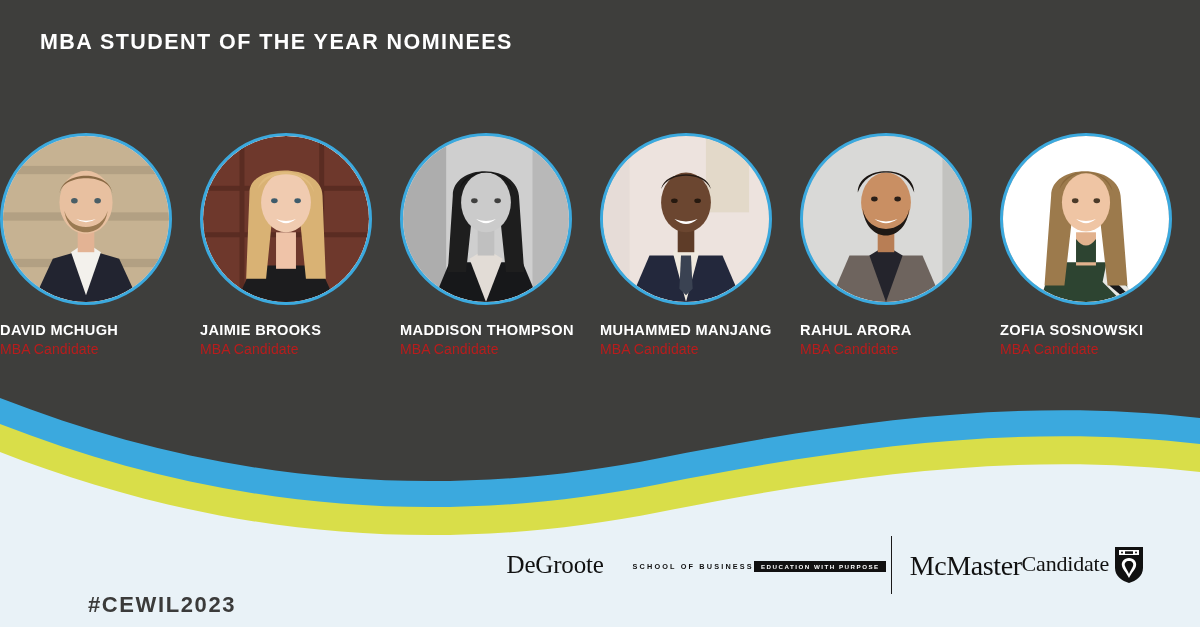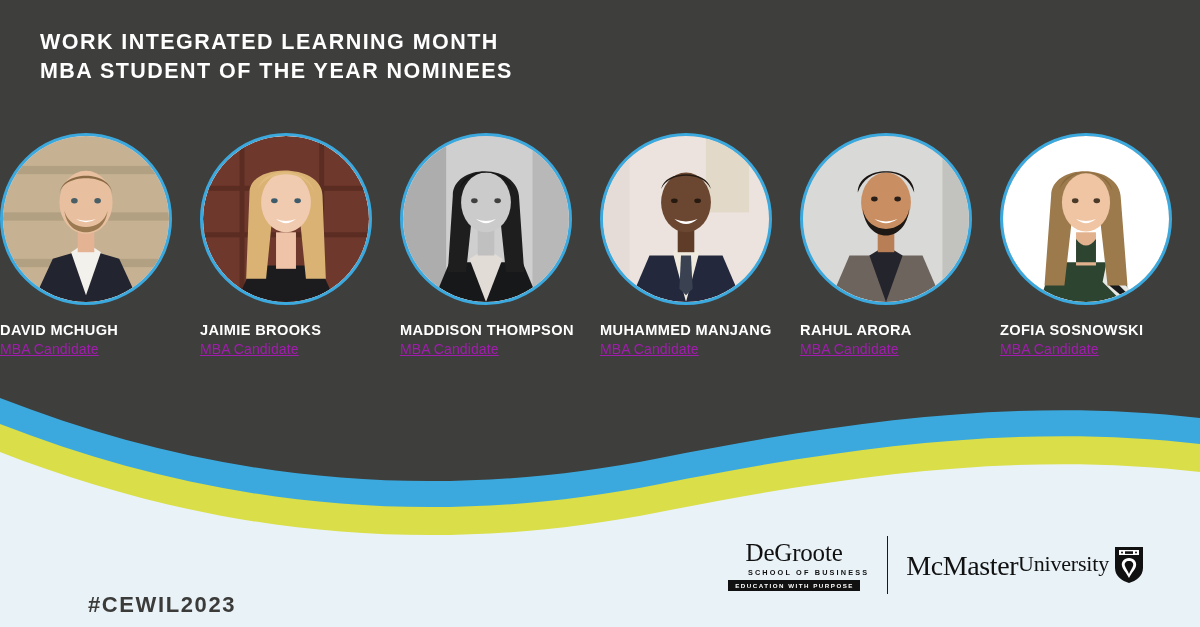--- a/index.html
+++ b/index.html
@@ -271,7 +271,6 @@
   </svg>
 
   <div class="header">
-    <div class="header-line">WORK INTEGRATED LEARNING MONTH</div>
     <div class="header-line">MBA STUDENT OF THE YEAR NOMINEES</div>
   </div>
 

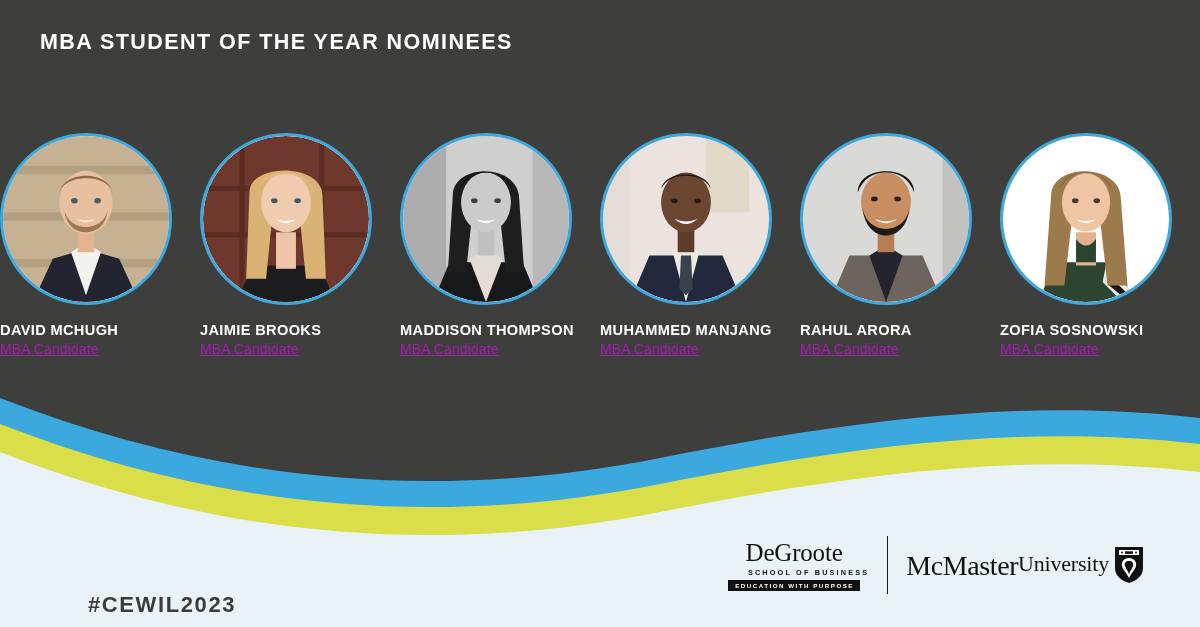--- a/index.html
+++ b/index.html
@@ -104,14 +104,13 @@
   }
   .nominee-role {
     margin-top: 3px;
-    color: #a21caf;
+    color: #b91c1c;
     font-family: "Liberation Sans", sans-serif;
     font-weight: normal;
     font-size: 14px;
     letter-spacing: 0.1px;
     white-space: nowrap;
     text-align: center;
-    text-decoration: underline;
   }
 
   

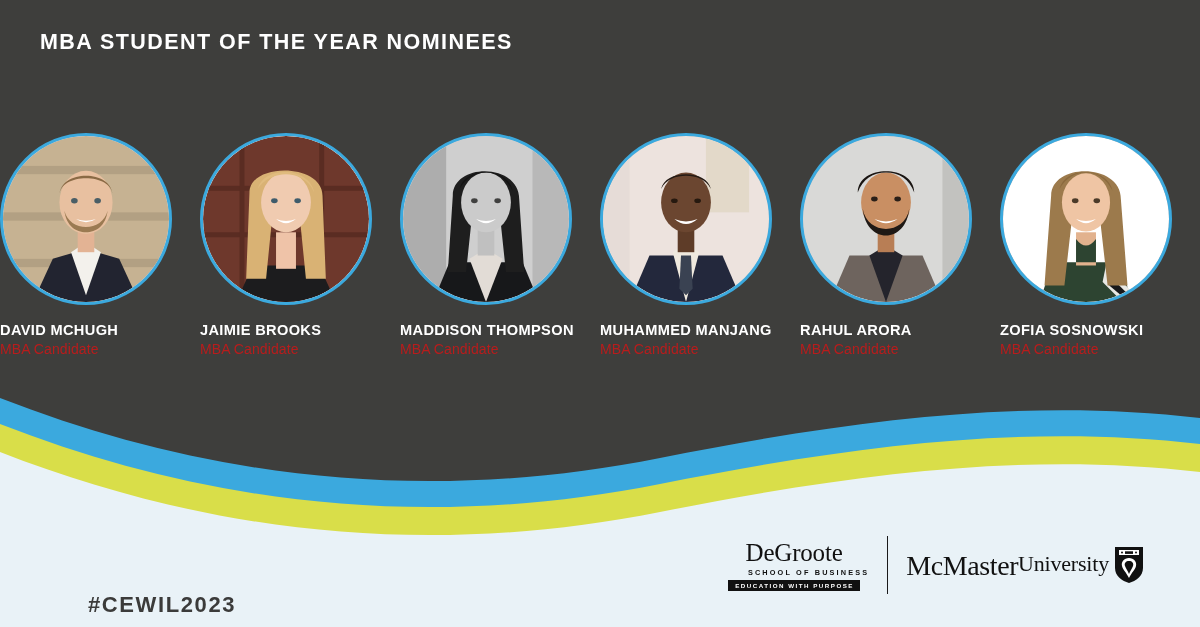--- a/index.html
+++ b/index.html
@@ -139,9 +139,9 @@
 
   .degroote-logo {
     display: flex;
-    flex-direction: column;
+    flex-direction: row;
     align-items: center;
-    margin-right: 15px;
+    margin-right: 2px;
   }
   .degroote-word {
     font-family: "Liberation Serif", serif;

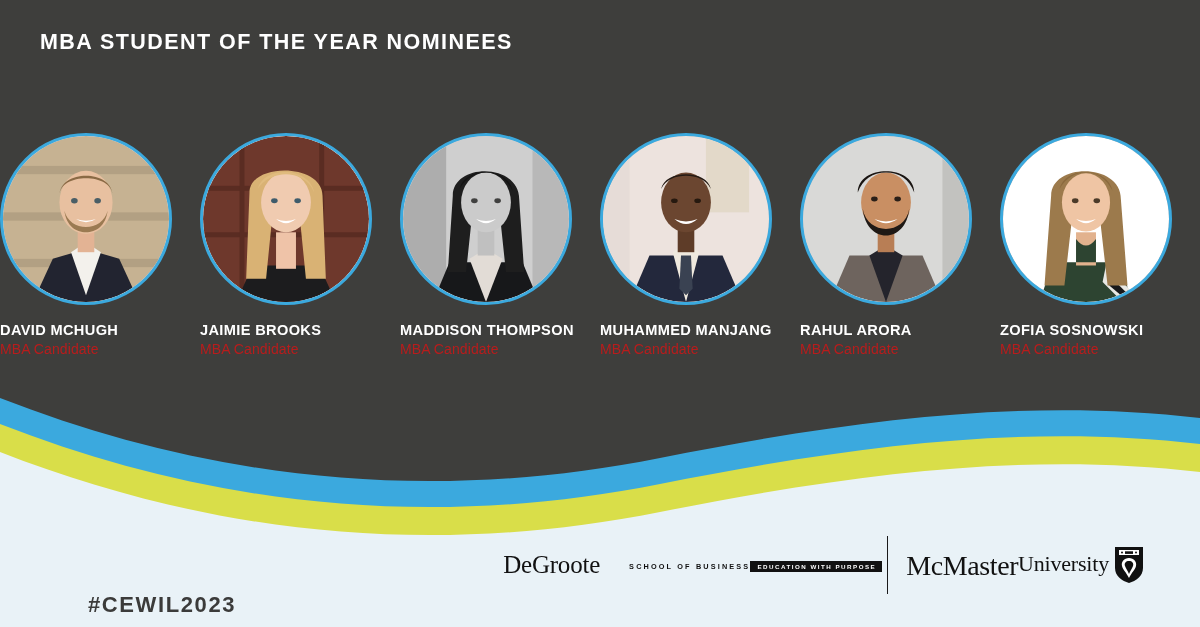--- a/index.html
+++ b/index.html
@@ -473,7 +473,7 @@
     <div class="mcmaster-logo">
       <div class="mcmaster-words">
         <div class="mcmaster-l1">McMaster</div>
-        <div class="mcmaster-l2">University</div>
+        <div class="mcmaster-l2">Candidate</div>
       </div>
       <svg class="mcmaster-crest" viewBox="0 0 30 38">
         <path d="M1,1 L29,1 L29,22 C29,30 22,35 15,37 C8,35 1,30 1,22 Z" fill="#111111"></path>

